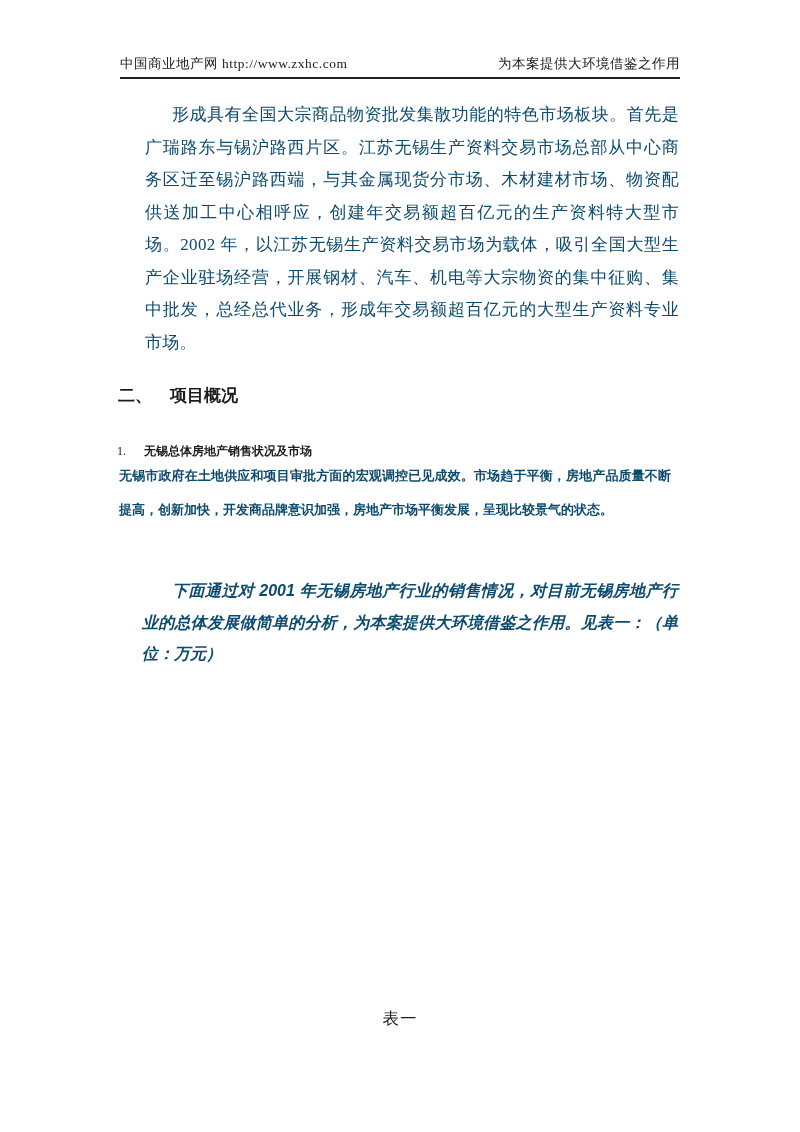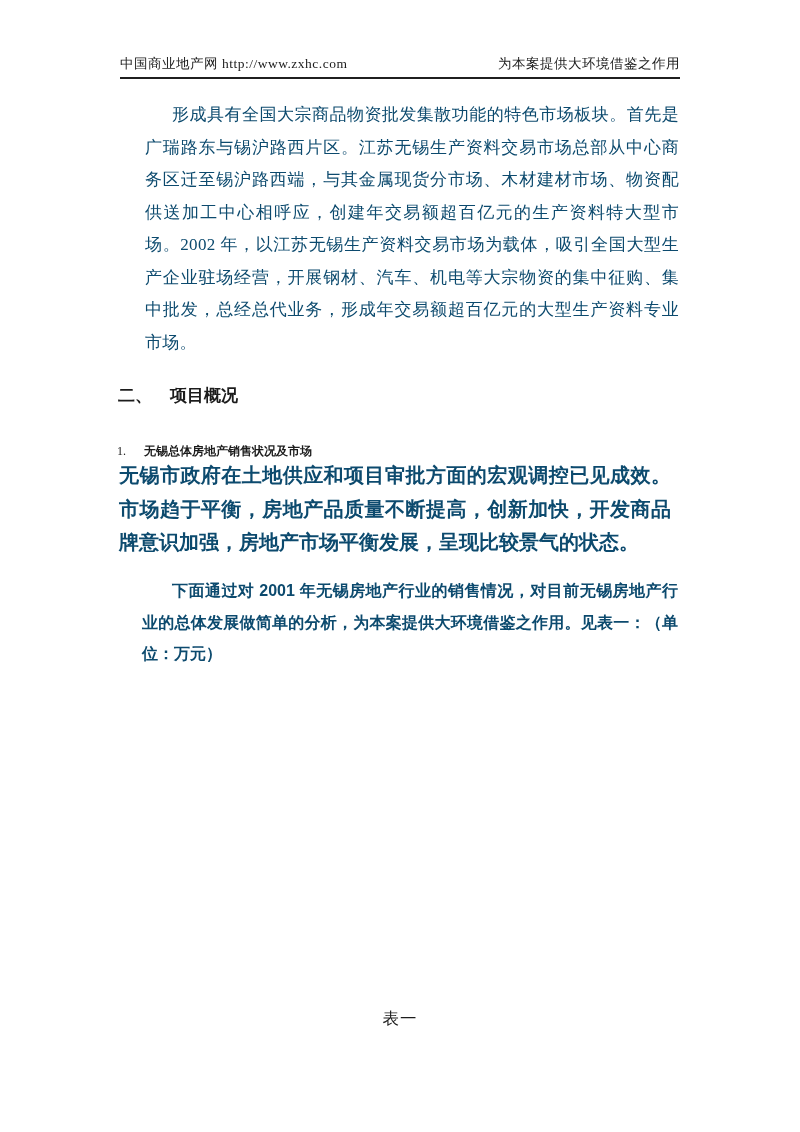--- a/index.html
+++ b/index.html
@@ -75,7 +75,7 @@
     left: 119px;
     top: 459px;
     width: 552px;
-    font-size: 20px;
+    font-size: 13px;
     line-height: 33.5px;
     font-weight: bold;
     font-family: "Liberation Sans", "DejaVu Sans", sans-serif;

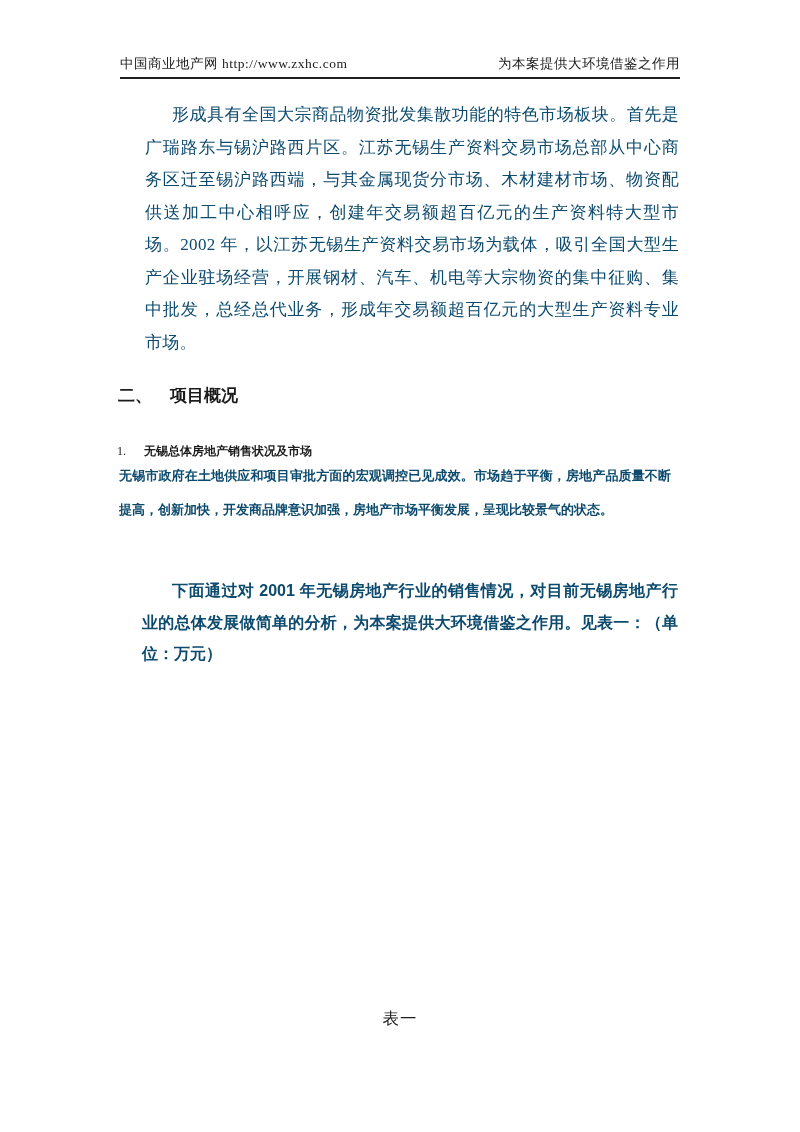--- a/index.html
+++ b/index.html
@@ -89,6 +89,7 @@
     font-weight: bold;
     text-indent: 30px;
     font-family: "Liberation Sans", "DejaVu Sans", sans-serif;
+    font-style: italic;
   }
   .table-caption {
     position: absolute;

